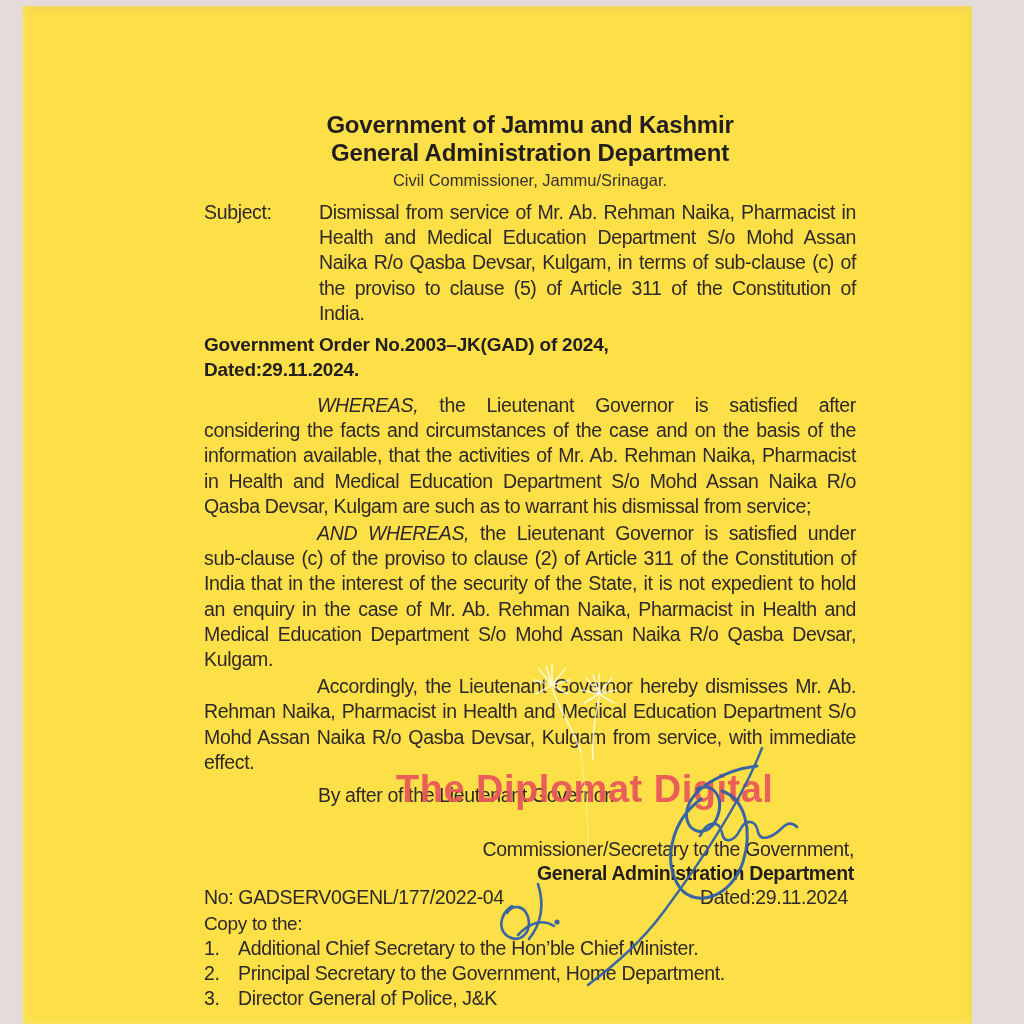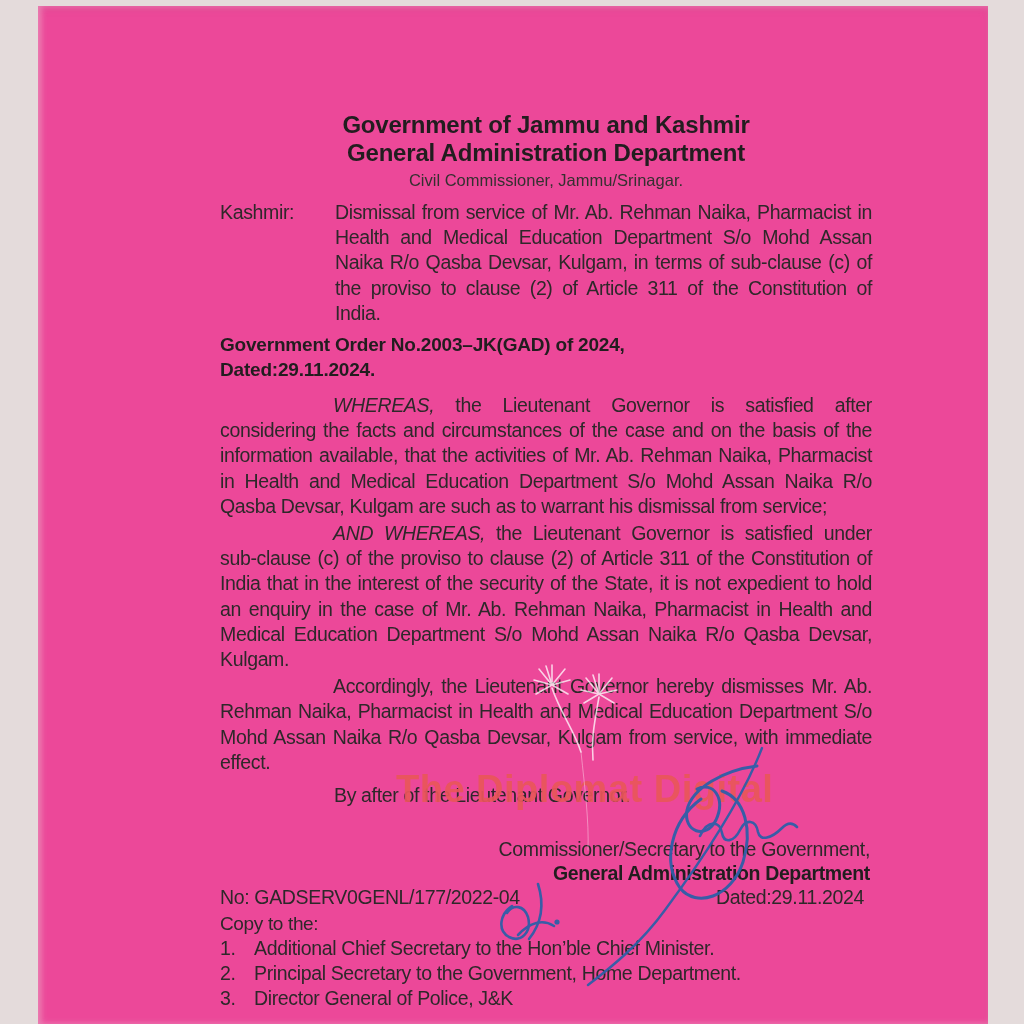--- a/index.html
+++ b/index.html
@@ -9,8 +9,8 @@
     font-family:"Liberation Sans","DejaVu Sans",sans-serif;
   }
   .page{
-    position:absolute;left:38px;top:6px;width:950px;height:1018px;
-    background:#ec4899;
+    position:absolute;left:22px;top:6px;width:950px;height:1018px;
+    background:#fde047;
     box-shadow:inset 0 3px 8px rgba(120,100,100,.10), inset 3px 0 6px rgba(255,255,250,.35);
   }
   .content{

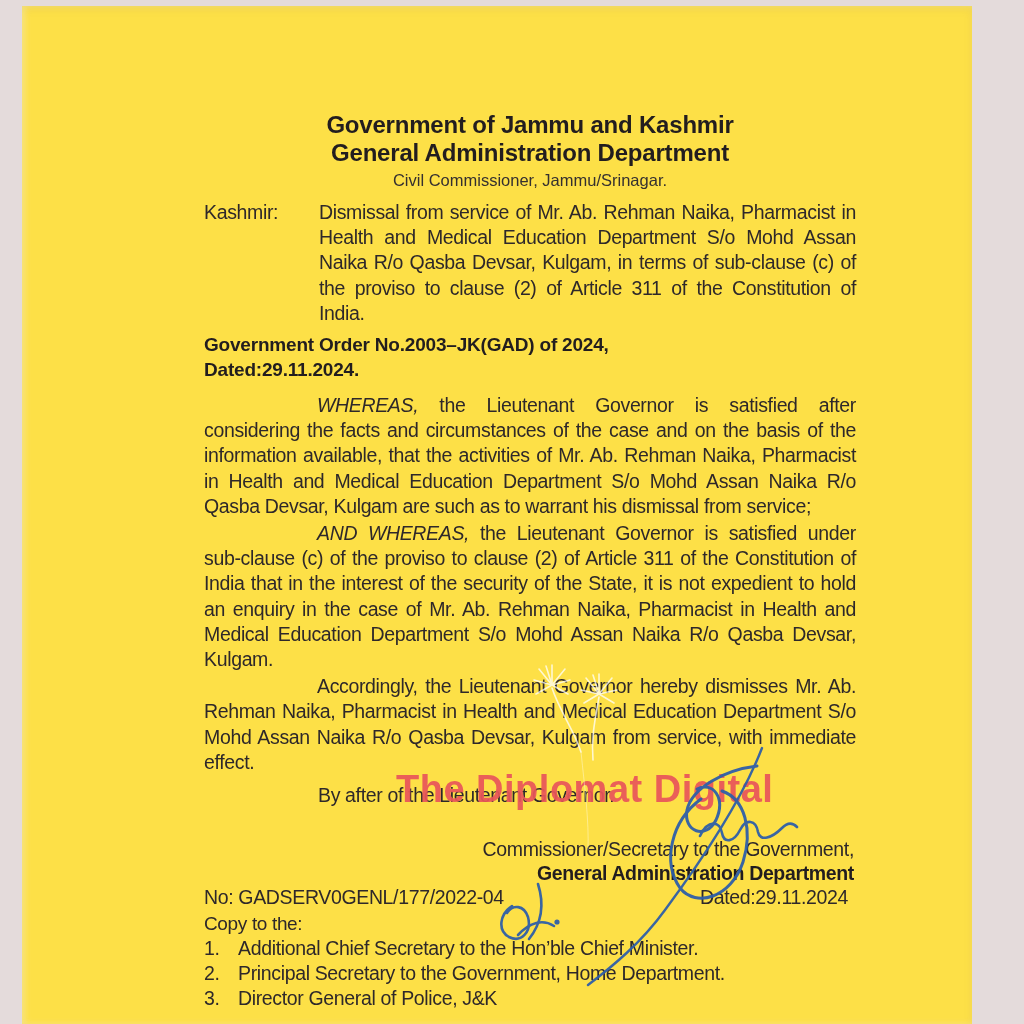--- a/index.html
+++ b/index.html
@@ -57,7 +57,7 @@
     </div>
 
     <div class="subject-row">
-      <div class="subject-label">Kashmir:</div>
+      <div class="subject-label">Subject:</div>
       <div class="subject-text">Dismissal from service of Mr. Ab. Rehman Naika, Pharmacist in Health and Medical Education Department S/o Mohd Assan Naika R/o Qasba Devsar, Kulgam, in terms of sub-clause (c) of the proviso to clause (2) of Article 311 of the Constitution of India.</div>
     </div>
 

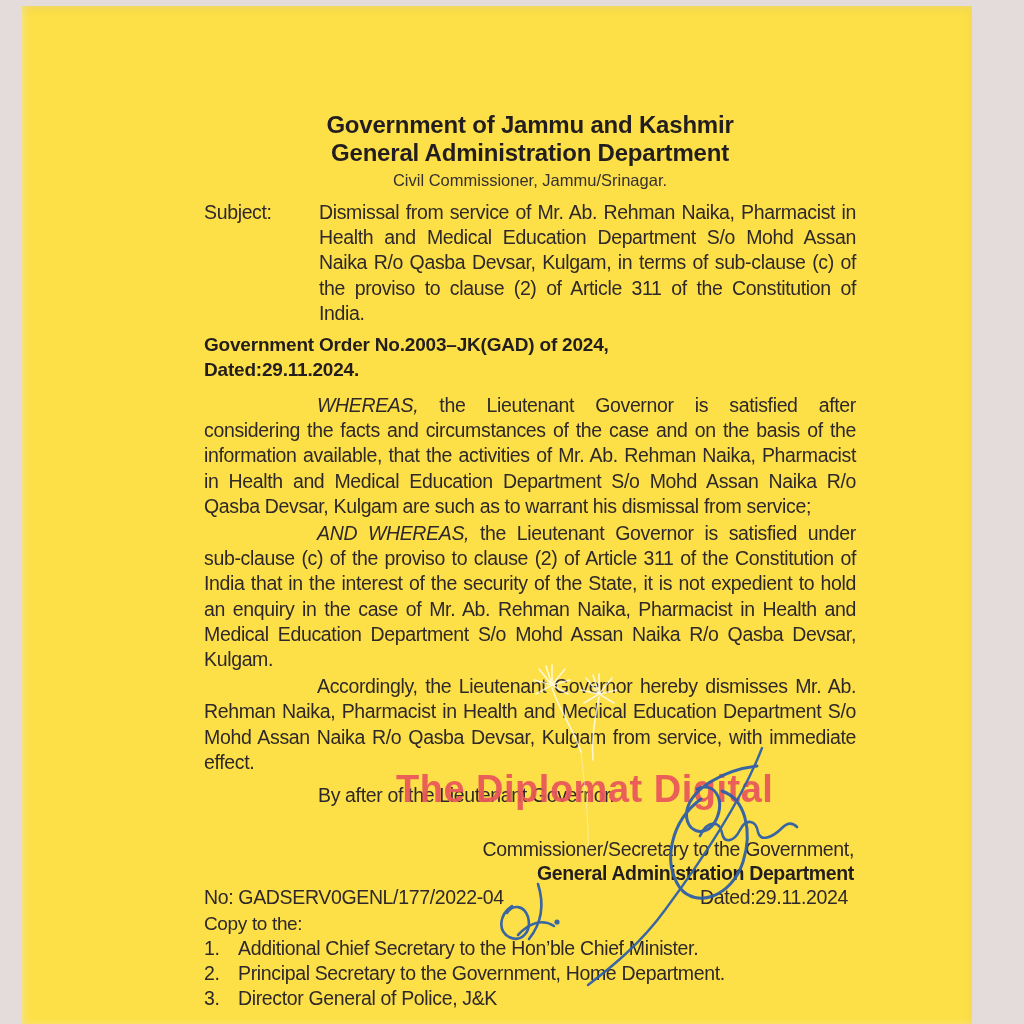--- a/index.html
+++ b/index.html
@@ -58,7 +58,7 @@
 
     <div class="subject-row">
       <div class="subject-label">Subject:</div>
-      <div class="subject-text">Dismissal from service of Mr. Ab. Rehman Naika, Pharmacist in Health and Medical Education Department S/o Mohd Assan Naika R/o Qasba Devsar, Kulgam, in terms of sub-clause (c) of the proviso to clause (2) of Article 311 of the Constitution of India.</div>
+      <div class="subject-text">Dismissal from service of Mr. Ab. Rehman Naika, Pharmacist in Health and Medical Education Department S/o Mohd Assan Naika R/o Qasba Devsar, Kulgam, in terms of sub-clause (c) of the proviso to clause (5) of Article 311 of the Constitution of India.</div>
     </div>
 
     <div class="order-heading">

